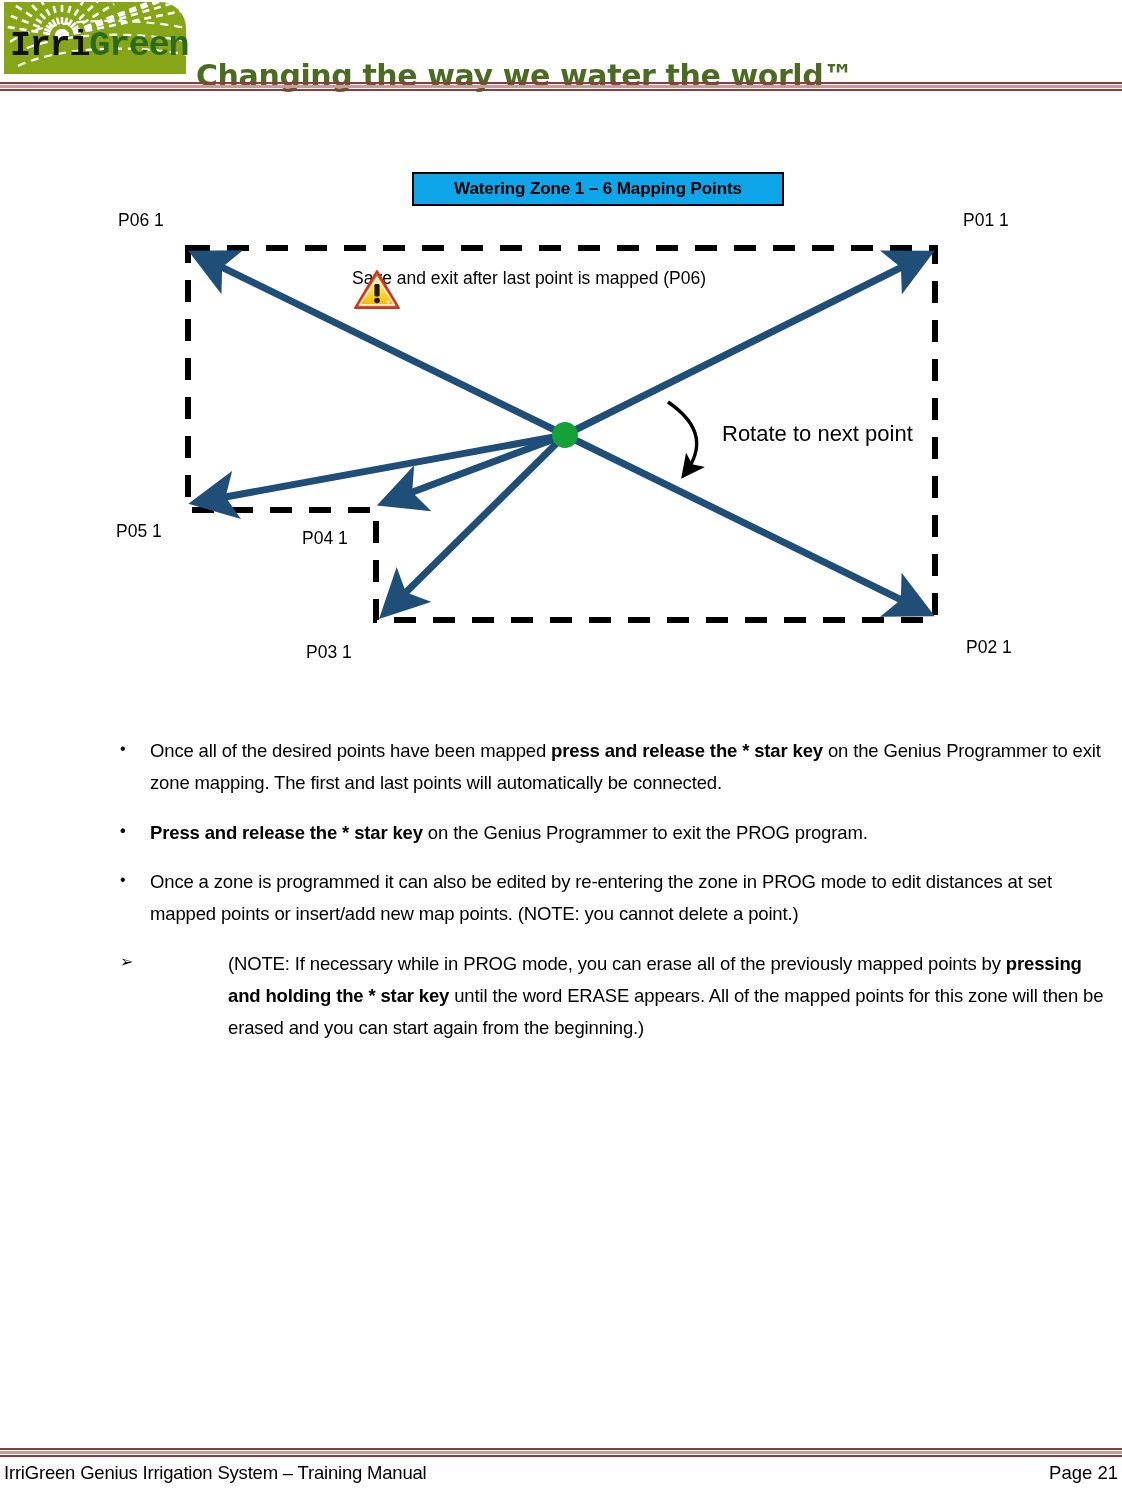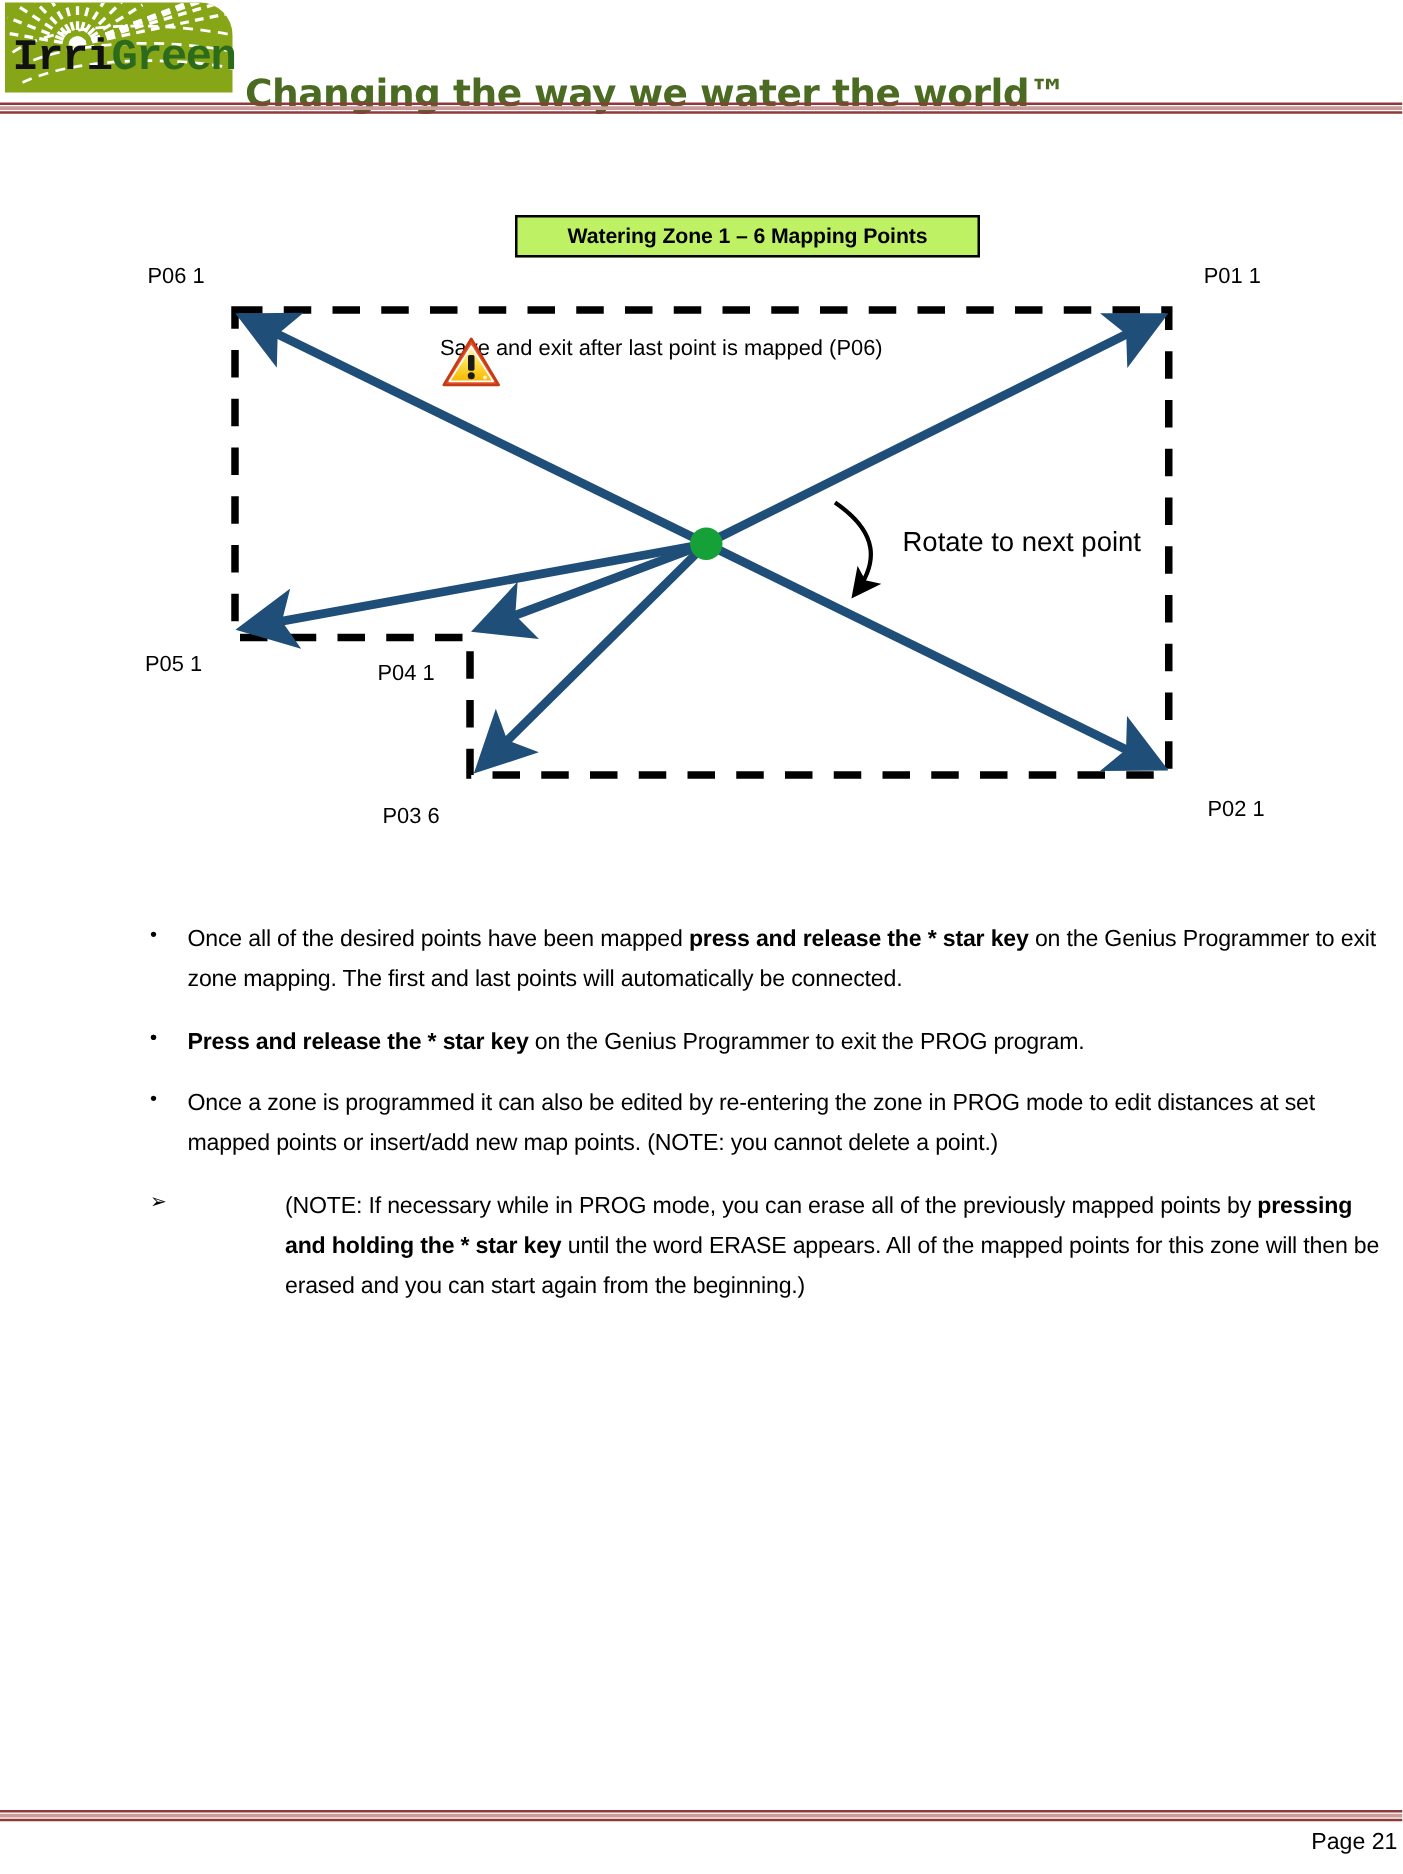--- a/index.html
+++ b/index.html
@@ -96,7 +96,7 @@
     width: 372px;
     height: 34px;
     border: 2px solid #000000;
-    background: #bef264;
+    background: #0ea5e9;
     box-sizing: border-box;
     display: flex;
     align-items: center;

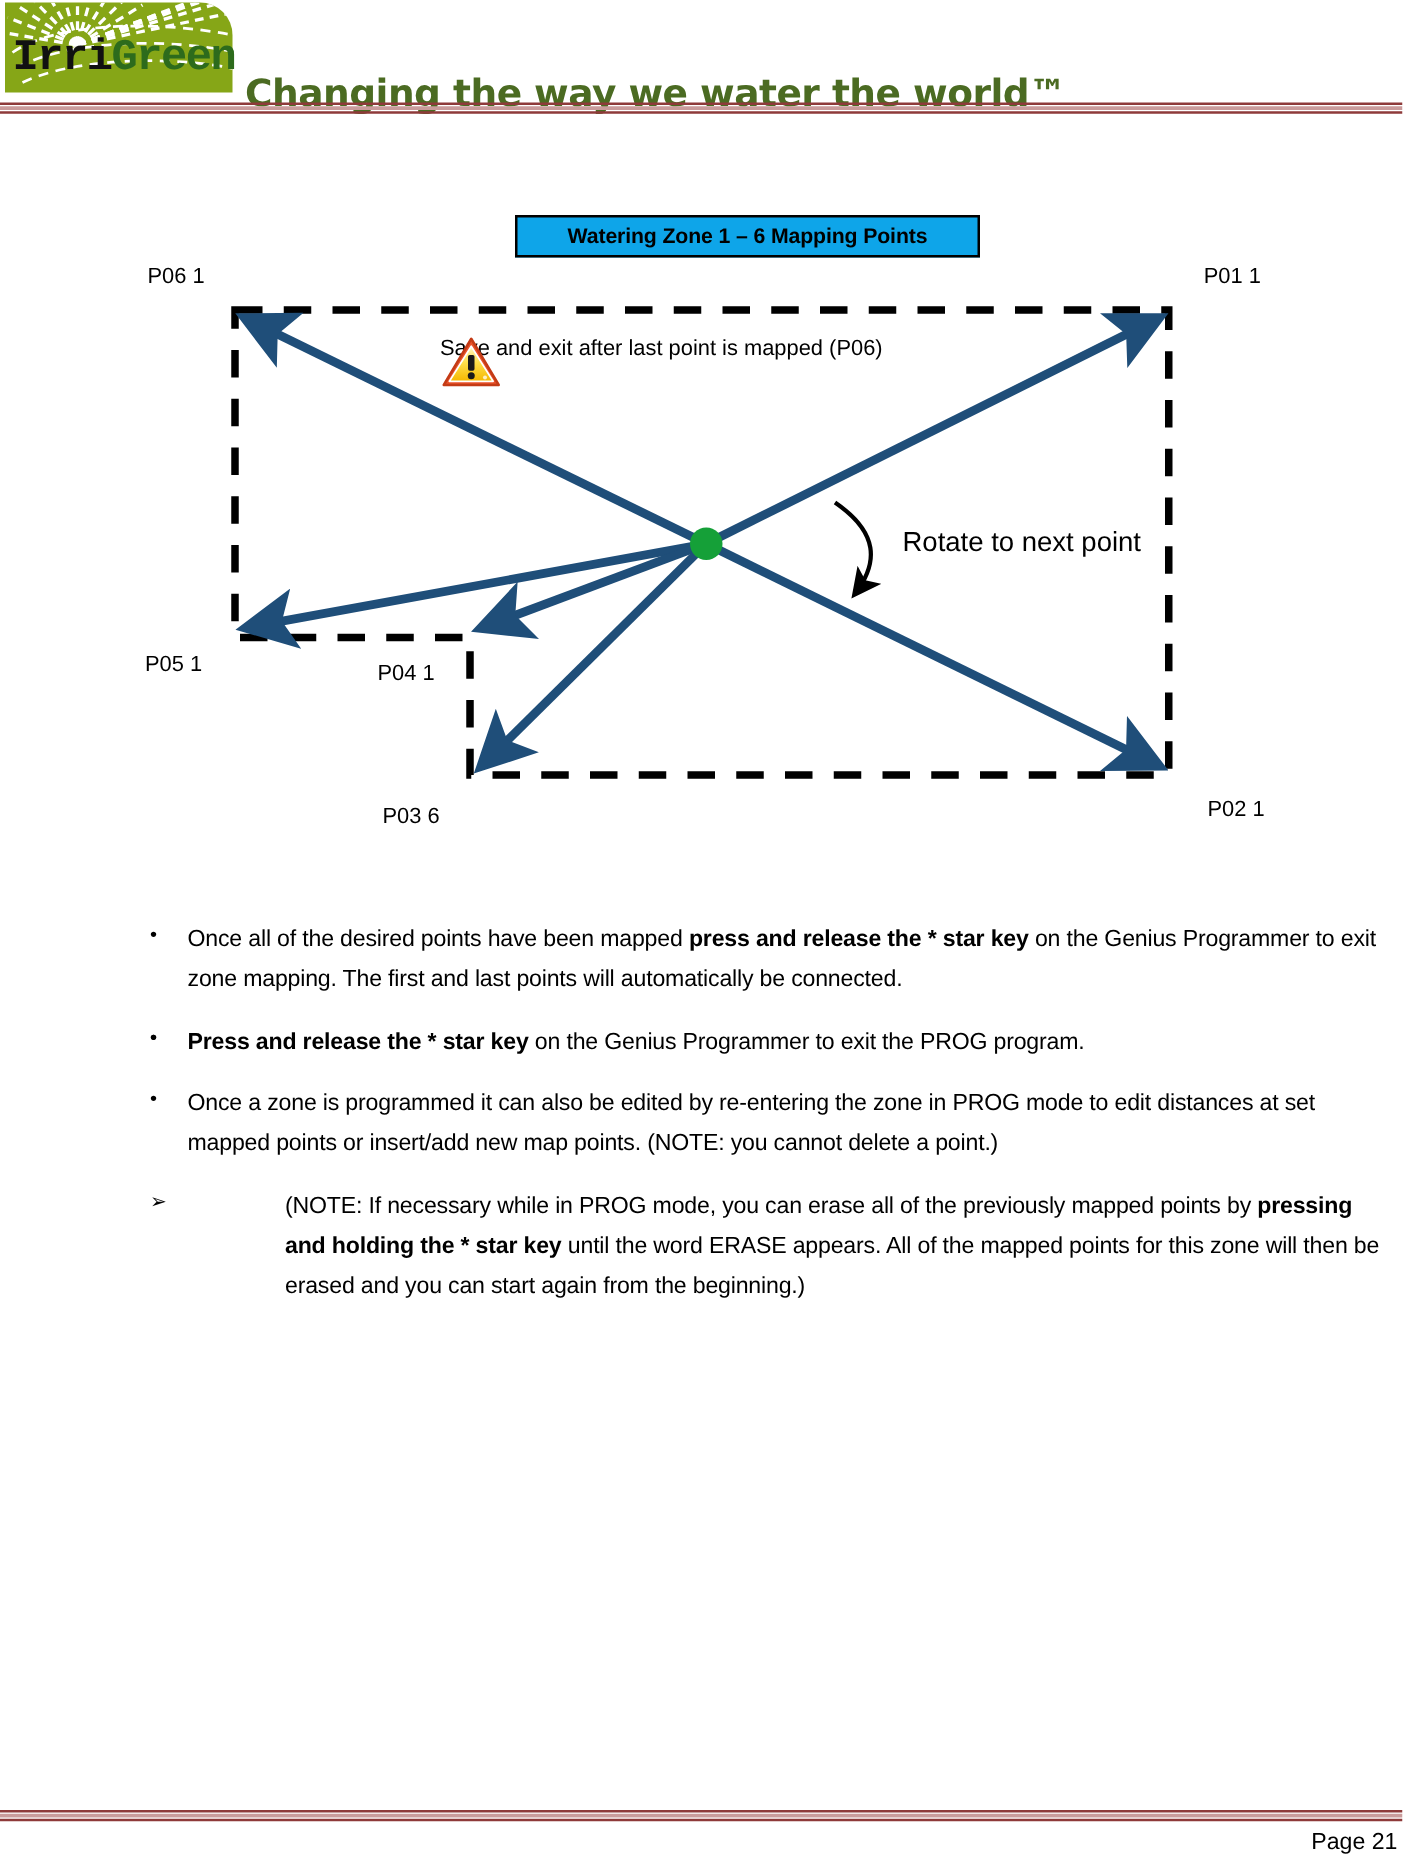--- a/index.html
+++ b/index.html
@@ -291,7 +291,7 @@
   <div class="pt-label lbl-p01">P01 1</div>
   <div class="pt-label lbl-p05">P05 1</div>
   <div class="pt-label lbl-p04">P04 1</div>
-  <div class="pt-label lbl-p03">P03 6</div>
+  <div class="pt-label lbl-p03">P03 1</div>
   <div class="pt-label lbl-p02">P02 1</div>
 
   <div class="warn-note">

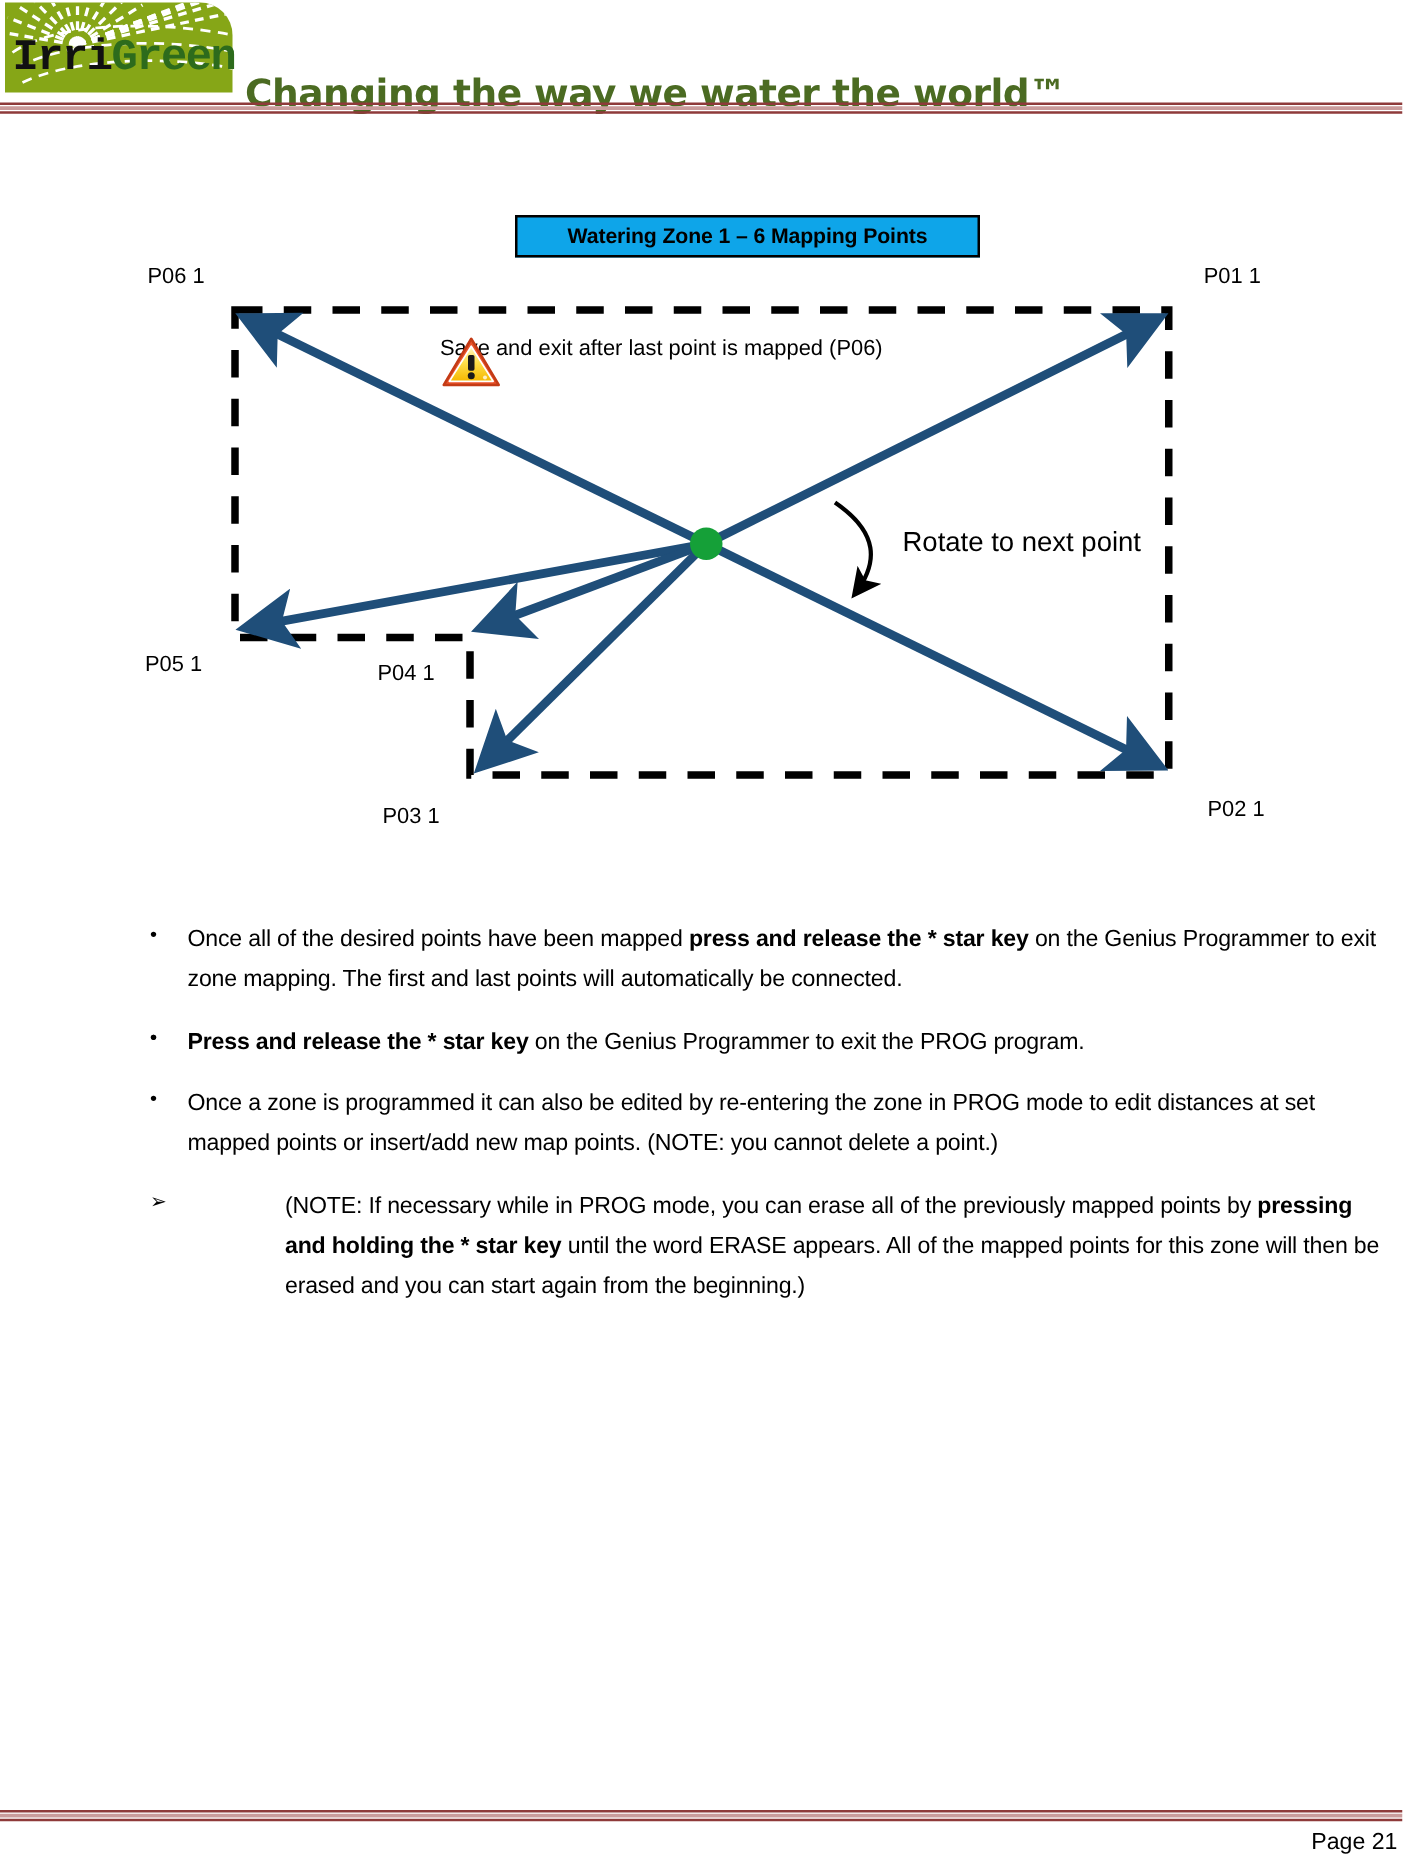--- a/index.html
+++ b/index.html
@@ -325,6 +325,7 @@
 </div>
 
 <div class="footer">
+  <div class="footer-left">IrriGreen Genius Irrigation System – Training Manual</div>
   <div class="footer-right">Page 21</div>
 </div>
 

